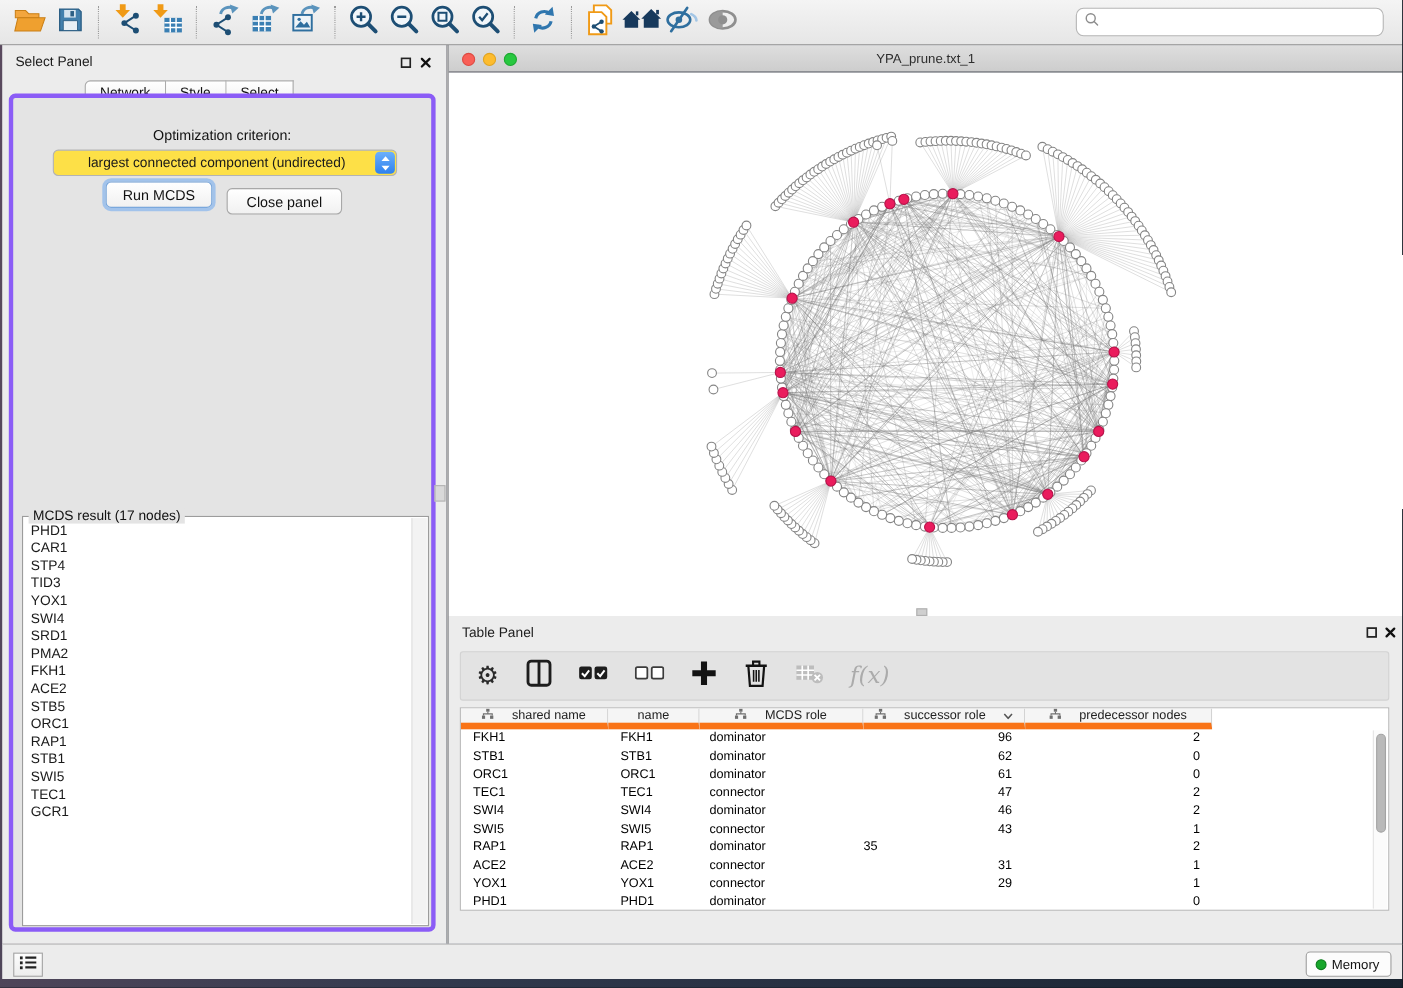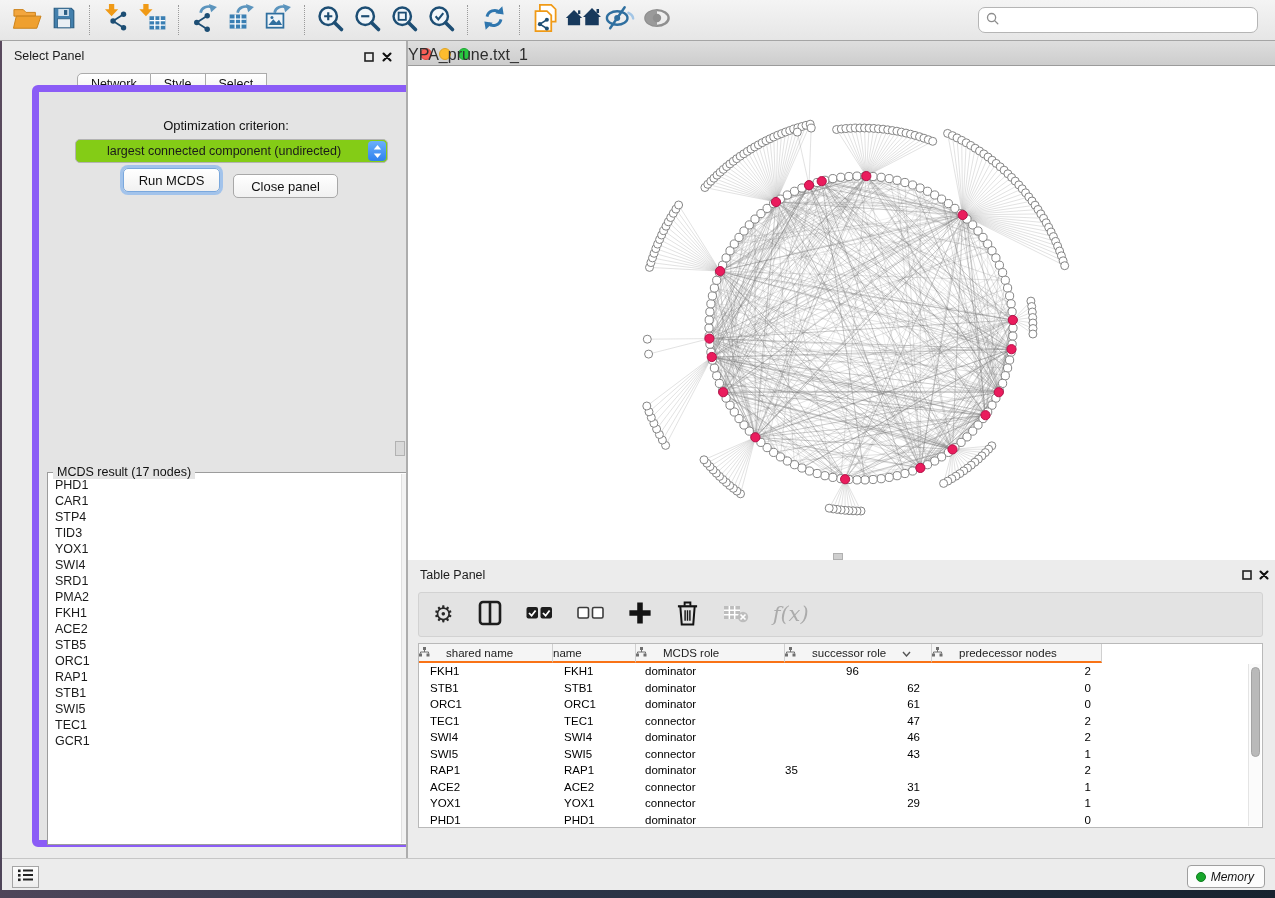--- a/index.html
+++ b/index.html
@@ -50,7 +50,7 @@
   .net-titlebar{position:absolute;left:408px;top:41px;width:867px;height:25px;
     background:linear-gradient(#dedede,#cdcdcd);border-bottom:1px solid #9b9b9b;}
   .traffic{position:absolute;top:6.5px;width:12px;height:12px;border-radius:50%;}
-  .net-title{position:absolute;left:0;top:5px;width:100%;text-align:left;font-size:16px;color:#2e2e2e;}
+  .net-title{position:absolute;left:0;top:5px;width:100%;text-align:center;font-size:12px;color:#2e2e2e;}
   .net-canvas{position:absolute;left:408px;top:66px;width:867px;height:494px;background:#fff;}
   .h-handle{position:absolute;left:425px;bottom:0;width:10px;height:7px;background:#cfcfcf;border:1px solid #b0b0b0;}
   

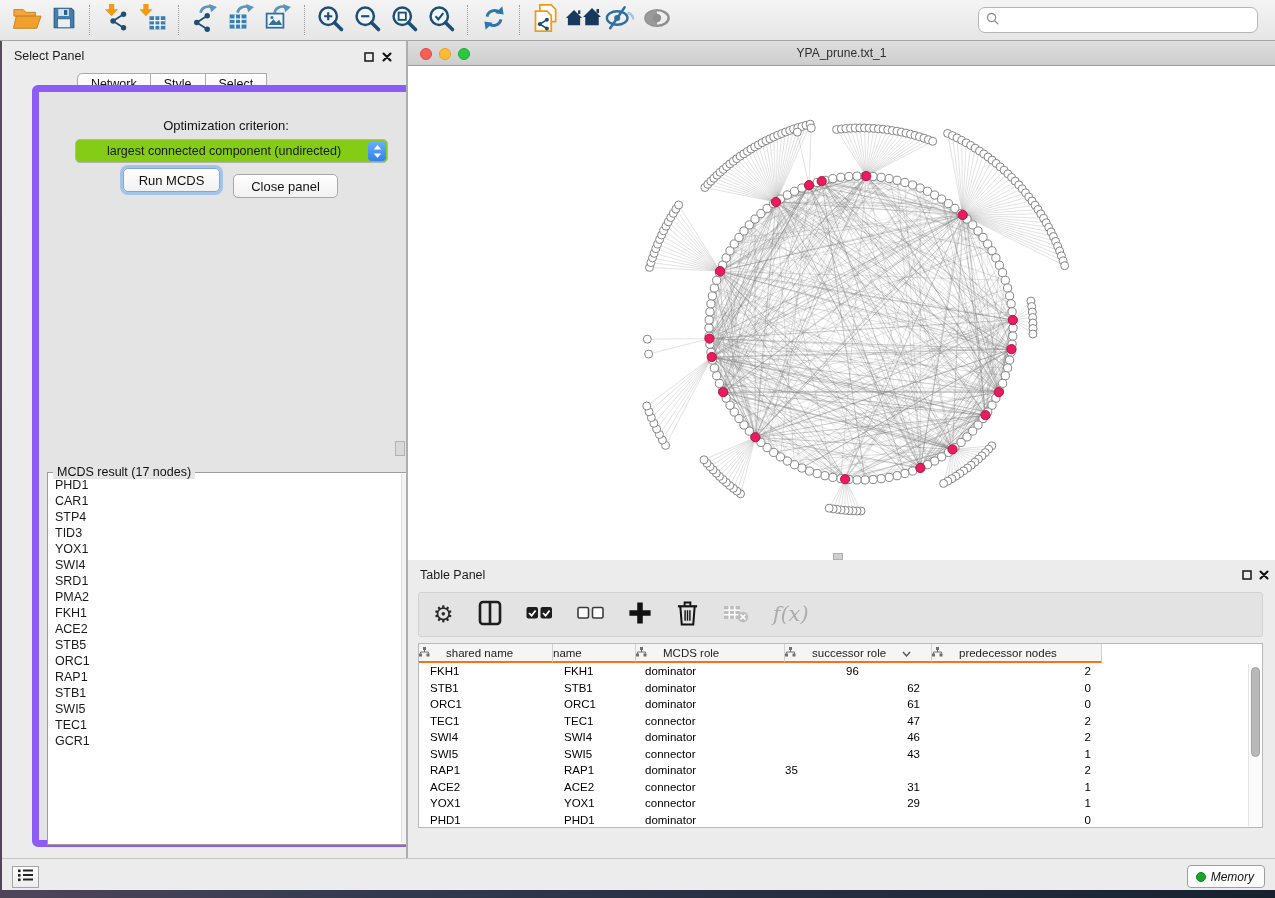--- a/index.html
+++ b/index.html
@@ -27,7 +27,7 @@
   .tab:last-child{border-radius:0 5px 5px 0;}
   .tab.active{background:linear-gradient(#59a7f8,#2b87f2);color:#fff;border-color:#2f7ad8;margin-top:38px;}
   .cp-box{position:absolute;left:6px;top:44px;width:388px;height:762px;background:#e4e4e4;
-    border:7px solid #8b5cf6;border-radius:6px;margin-left:24px;}
+    border:4px solid #8b5cf6;border-radius:6px;}
   .opt-label{position:absolute;left:0;top:26px;width:100%;text-align:center;font-size:13px;color:#111;}
   .dropdown{position:absolute;left:36px;top:47px;width:313px;height:24px;background:#84cc16;
     border:1px solid #b3b3b3;border-radius:5px;display:flex;align-items:center;}

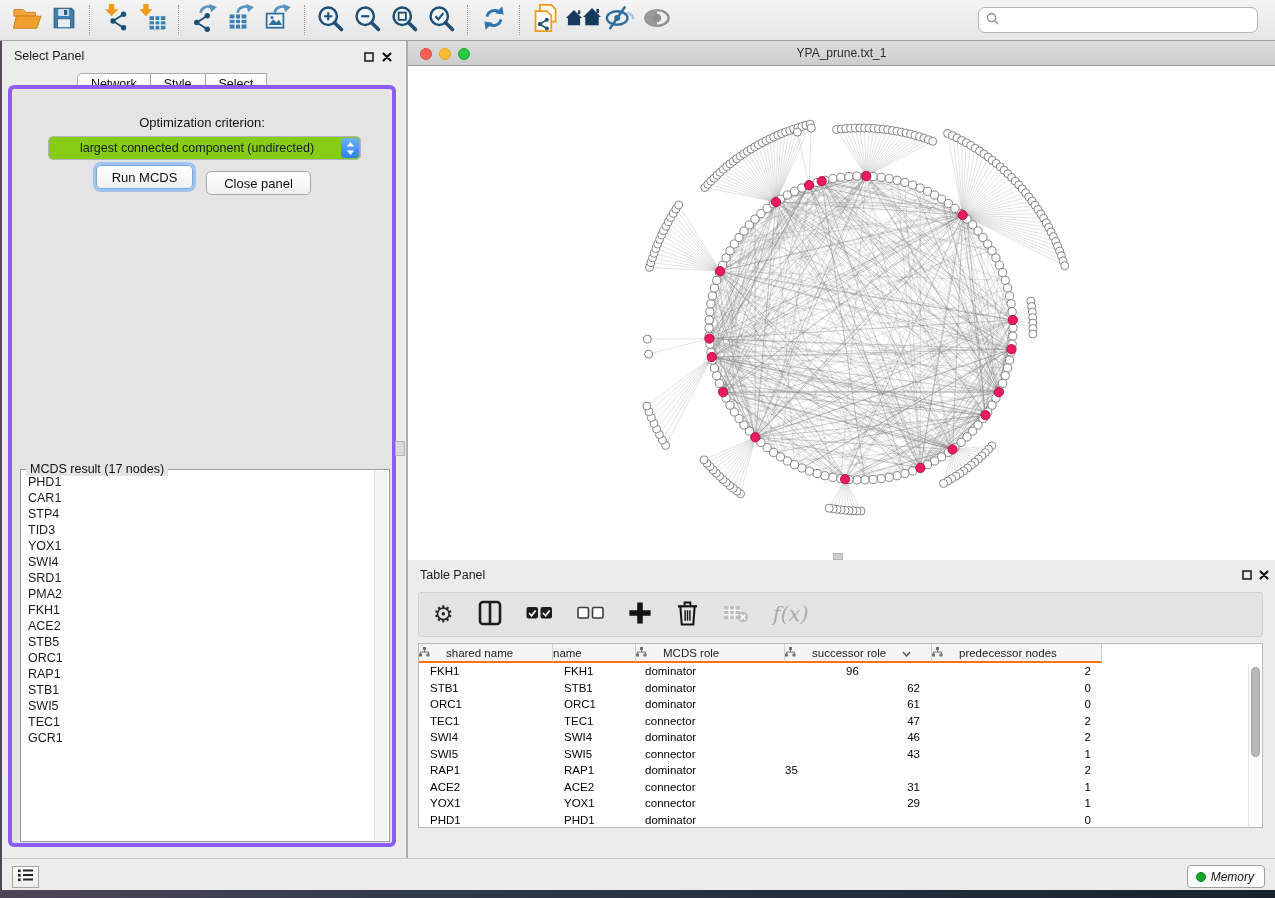--- a/index.html
+++ b/index.html
@@ -29,7 +29,7 @@
   .cp-box{position:absolute;left:6px;top:44px;width:388px;height:762px;background:#e4e4e4;
     border:4px solid #8b5cf6;border-radius:6px;}
   .opt-label{position:absolute;left:0;top:26px;width:100%;text-align:center;font-size:13px;color:#111;}
-  .dropdown{position:absolute;left:36px;top:47px;width:313px;height:24px;background:#84cc16;
+  .dropdown{position:absolute;left:36px;top:47px;width:313px;height:24px;background:#fde047;
     border:1px solid #b3b3b3;border-radius:5px;display:flex;align-items:center;}
   .dropdown .dd-text{flex:1;text-align:center;font-size:12.5px;padding-left:4px;white-space:nowrap;}
   .dd-stepper{width:18px;height:20px;margin-right:1px;border-radius:4px;

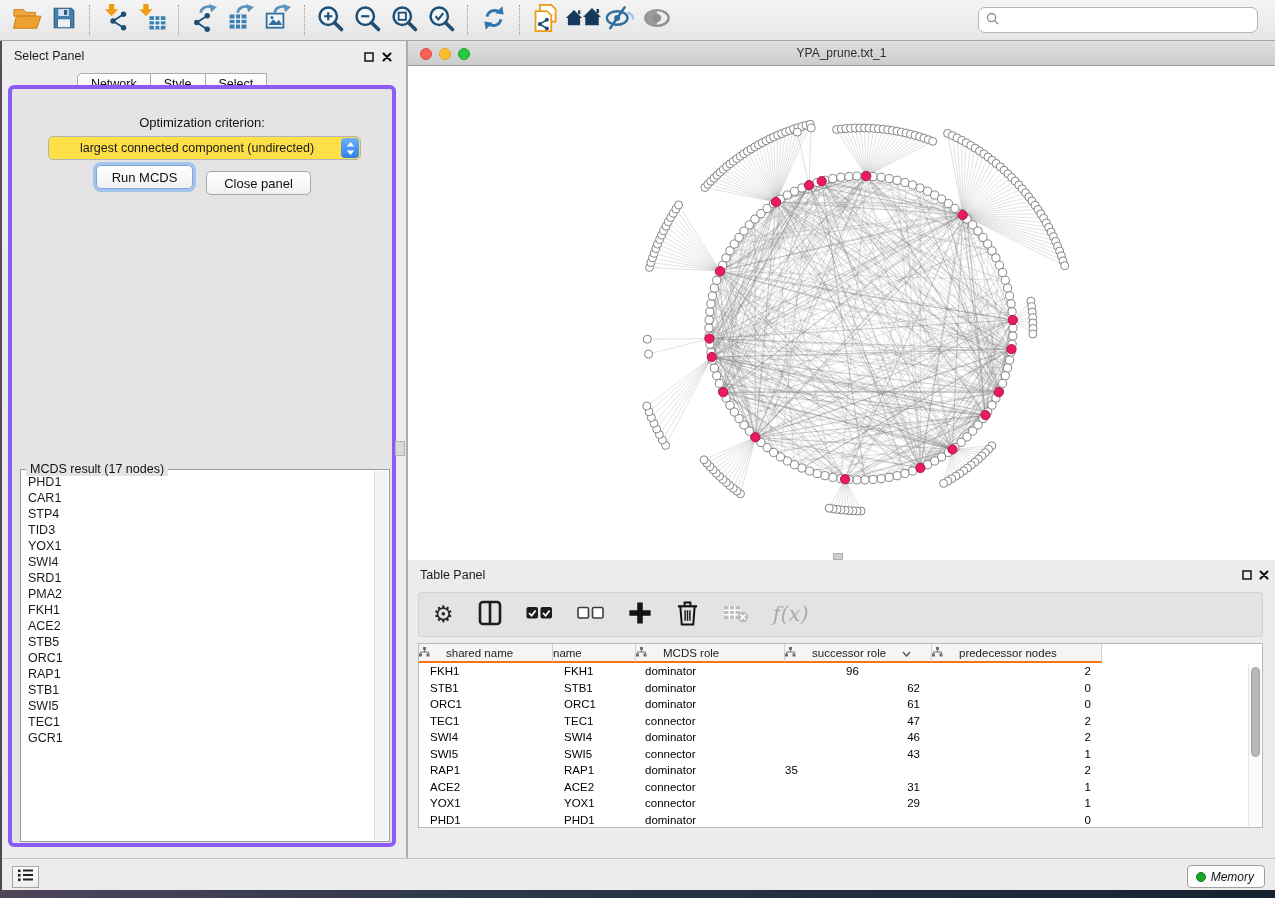--- a/index.html
+++ b/index.html
@@ -60,8 +60,8 @@
   .tp-ic{display:flex;align-items:center;justify-content:center;}
   .tbl{position:absolute;left:10px;top:83px;width:845px;height:185px;background:#fff;border:1px solid #b9b9b9;overflow:hidden;}
   .tbl-header{display:flex;height:19px;}
-  .th{background:#f5f5f5;border-right:1px solid #d0d0d0;border-bottom:2px solid #f97316;
-    display:flex;align-items:center;gap:16px;font-size:11.5px;color:#222;}
+  .th{background:#f5f5f5;border-right:1px solid #d0d0d0;border-bottom:6px solid #f97316;
+    display:flex;align-items:center;justify-content:center;gap:16px;font-size:11.5px;color:#222;}
   .th-fill{flex:1;background:#fff;}
   .tr{display:flex;height:16.5px;align-items:center;}
   .td{font-size:11.5px;color:#000;white-space:nowrap;}

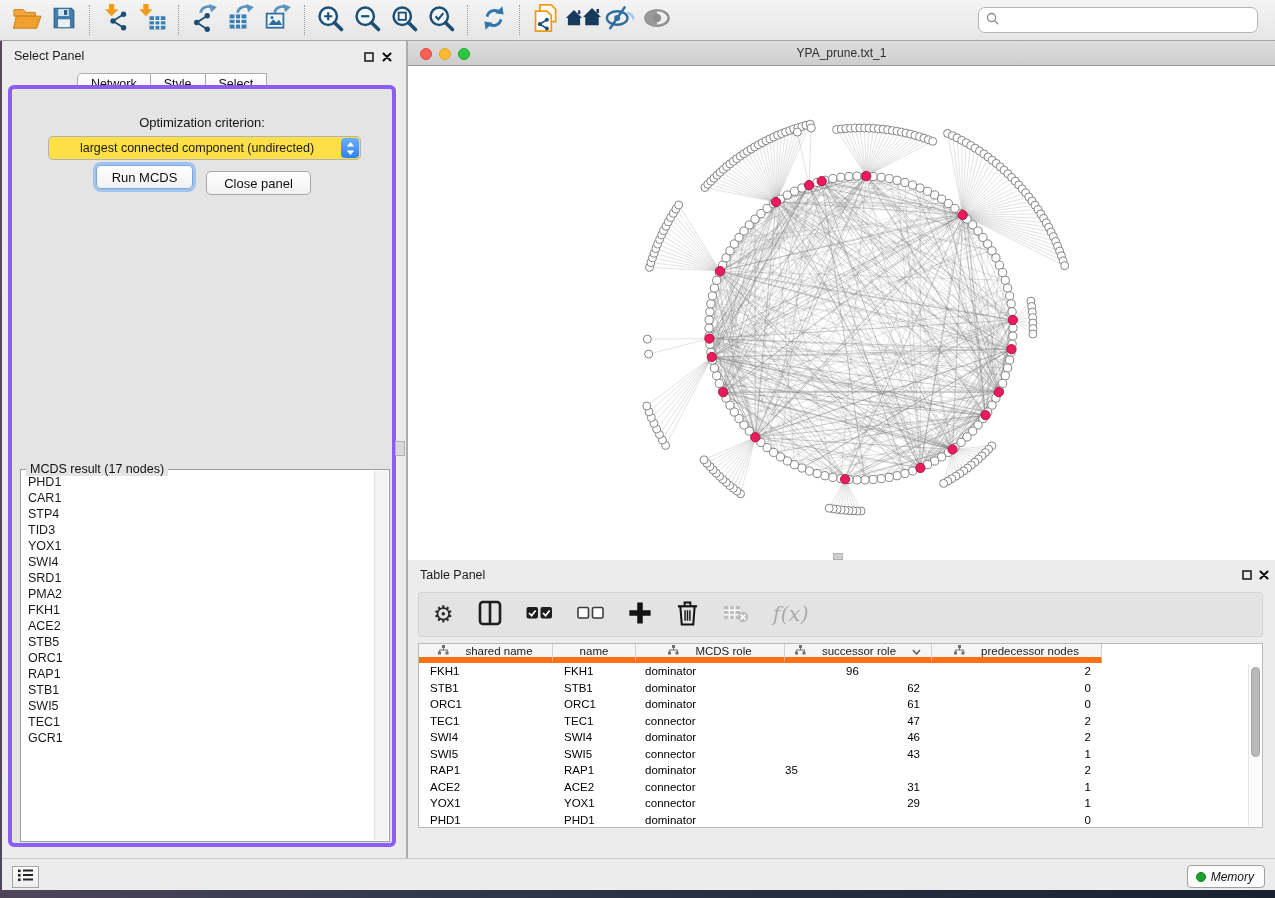--- a/index.html
+++ b/index.html
@@ -1379,7 +1379,7 @@
             <div class="td" style="width: 134px; text-align: left; padding: 0px 0px 0px 11px;">FKH1</div>
             <div class="td" style="width: 83px; text-align: left; padding: 0px 0px 0px 11px;">FKH1</div>
             <div class="td" style="width: 149px; text-align: left; padding: 0px 0px 0px 9px;">dominator</div>
-            <div class="td" style="width: 147px; text-align: center; padding: 0px 12px 0px 0px;">96</div>
+            <div class="td" style="width: 147px; text-align: right; padding: 0px 12px 0px 0px;">96</div>
             <div class="td" style="width: 170px; text-align: right; padding: 0px 11px 0px 0px;">2</div>
           </div>
           <div class="tr">

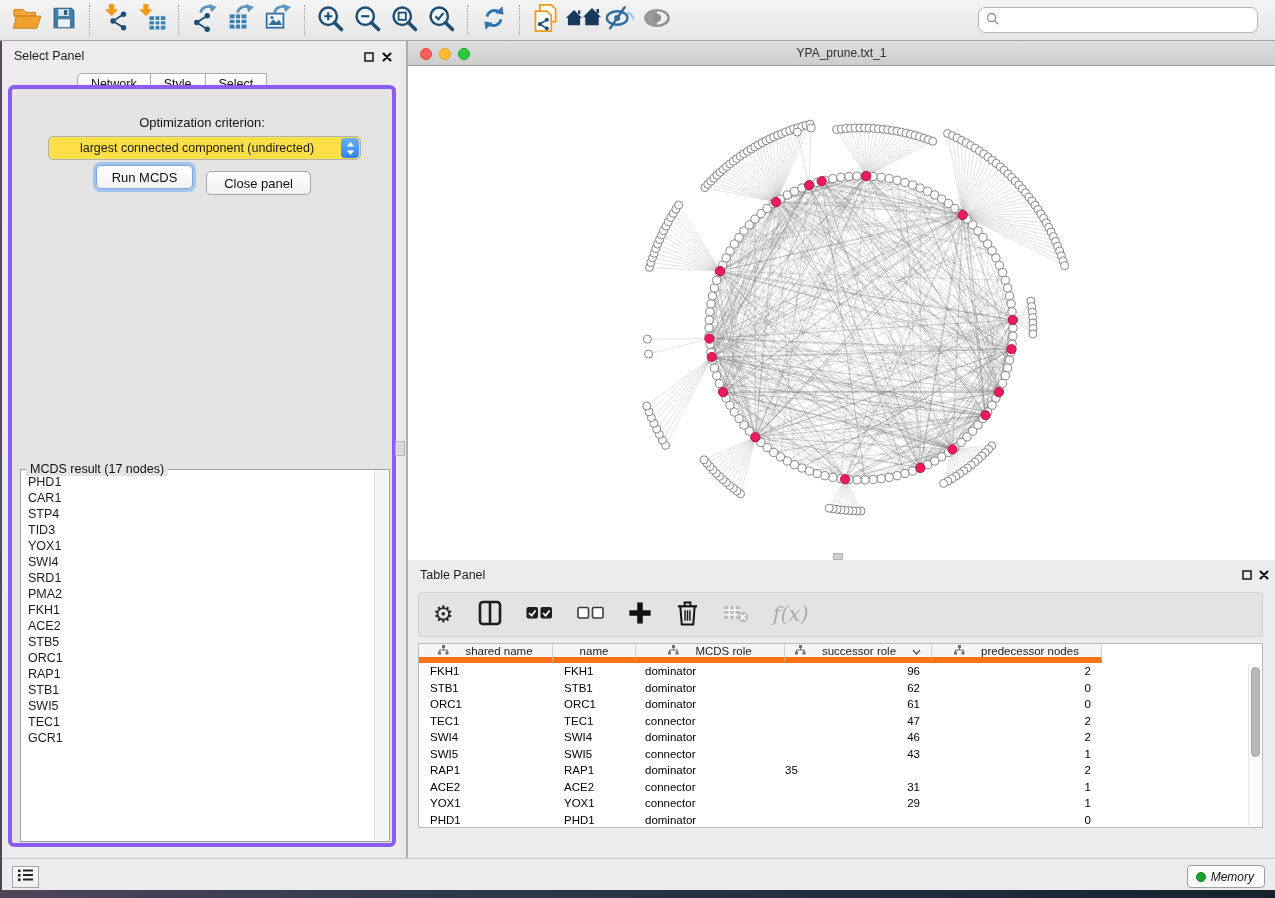--- a/index.html
+++ b/index.html
@@ -69,7 +69,7 @@
   .tbl-thumb{position:absolute;left:1.5px;top:3px;width:9px;height:90px;background:#b9b9b9;border:1px solid #a3a3a3;border-radius:5px;}
   .tp-tabs{position:absolute;left:0;top:274px;width:100%;display:flex;justify-content:center;}
   
-  .status-bar{position:absolute;left:2px;top:858px;width:1273px;height:32px;background:#ececec;border-top:1px solid #c6c6c6;font-style:italic;}
+  .status-bar{position:absolute;left:2px;top:858px;width:1273px;height:32px;background:#ececec;border-top:1px solid #c6c6c6;}
   .list-btn{position:absolute;left:10px;top:7px;width:27px;height:22px;background:linear-gradient(#fdfdfd,#ededed);
     border:1px solid #a5a5a5;display:flex;align-items:center;justify-content:center;}
   .memory-btn{position:absolute;right:10px;top:6px;height:23px;background:#fcfcfc;border:1px solid #9f9f9f;

